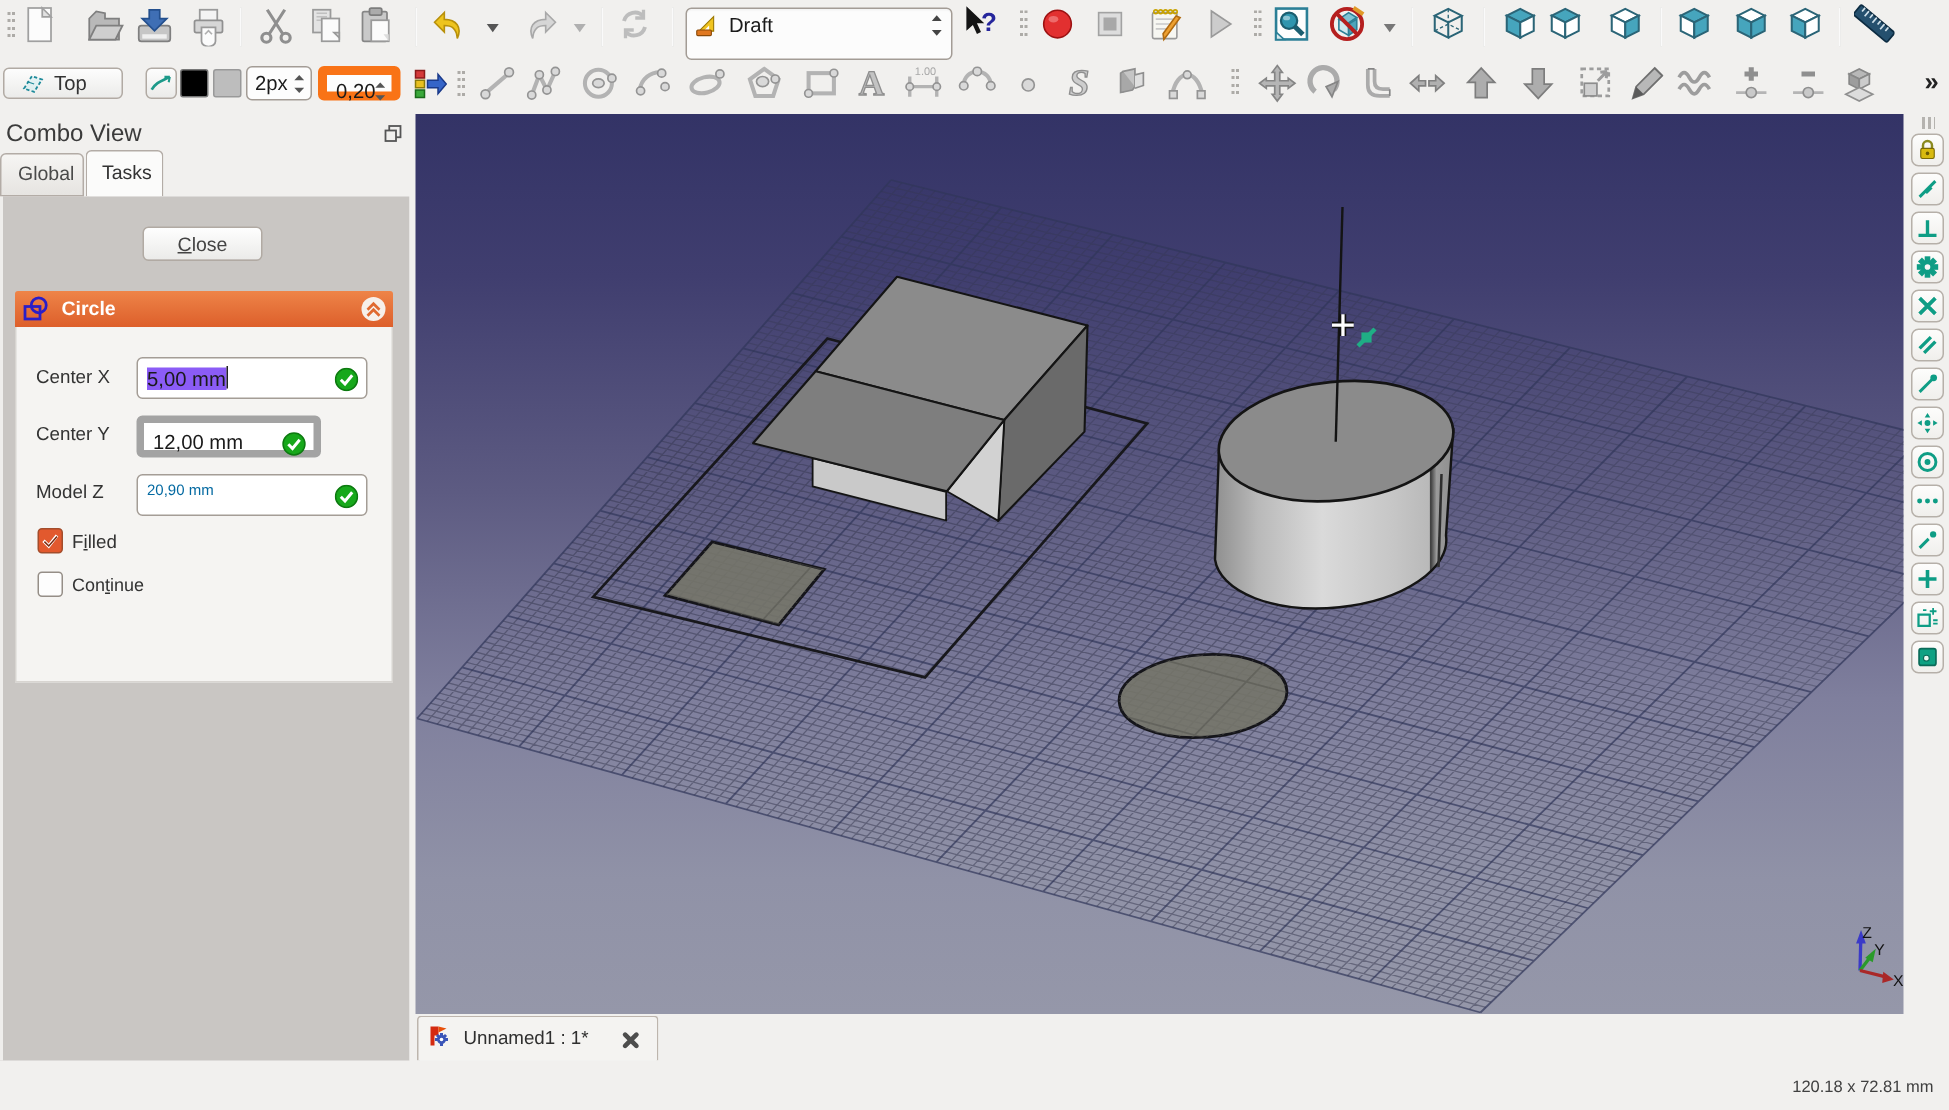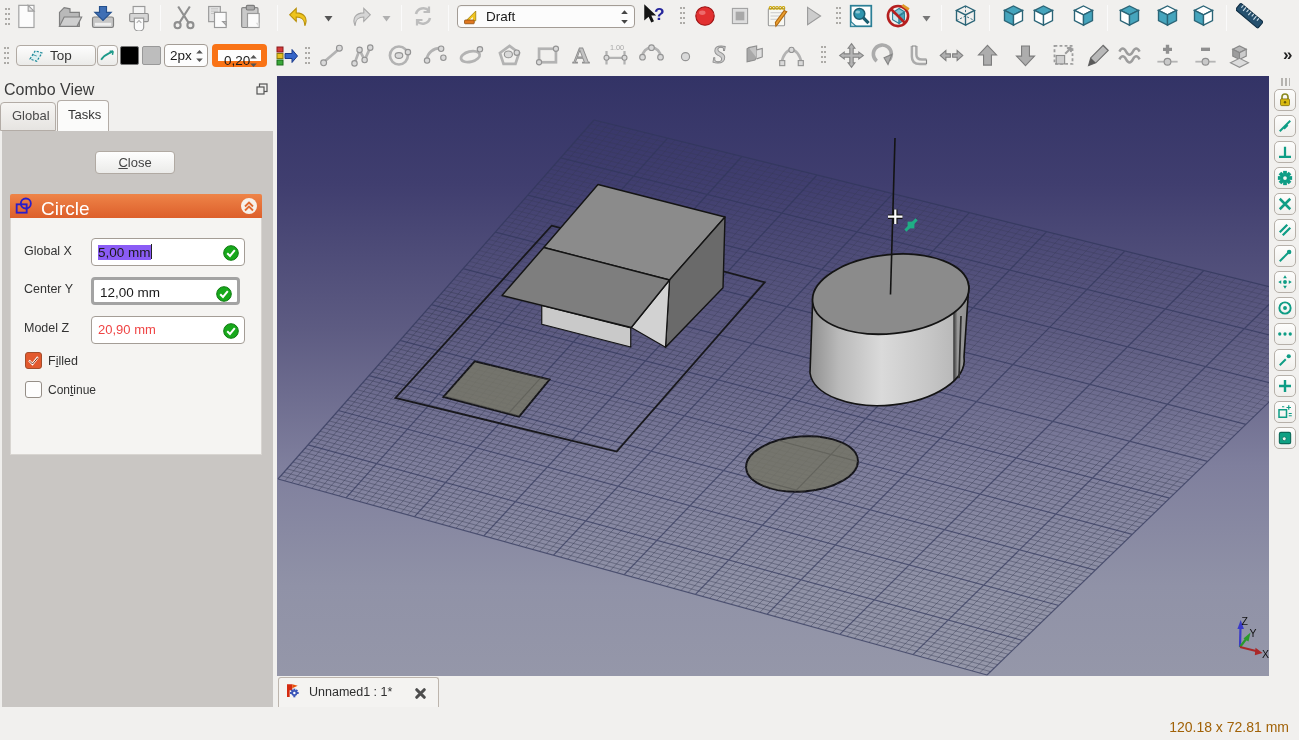--- a/index.html
+++ b/index.html
@@ -64,7 +64,7 @@
       <path d="M6,21.5 v-5.5 h5.5" fill="none" stroke="#bdbdbd" stroke-width="2.2"></path>
     </svg>
     <div style="position:absolute;left:448px;top:5px;width:1px;height:26px;background:#cdcdca;border-right:1px solid #fafafa"></div>
-    <div style="position:absolute;left:457px;top:5px;width:178px;height:23px;background:#fcfcfc;border:1px solid #a39c95;border-radius:4px;box-shadow:inset 0 1px 1px rgba(0,0,0,.04)">
+    <div style="position:absolute;left:457px;top:5px;width:178px;height:35px;background:#fcfcfc;border:1px solid #a39c95;border-radius:4px;box-shadow:inset 0 1px 1px rgba(0,0,0,.04)">
       <svg style="position:absolute;left:5px;top:2px" width="18" height="18" viewBox="0 0 24 24">
         <path d="M4,17 L17,4 17,17 z" fill="#f0c420" stroke="#9c7a06"></path>
         <path d="M13,12 L13,16 9,16 z" fill="#fff"></path>

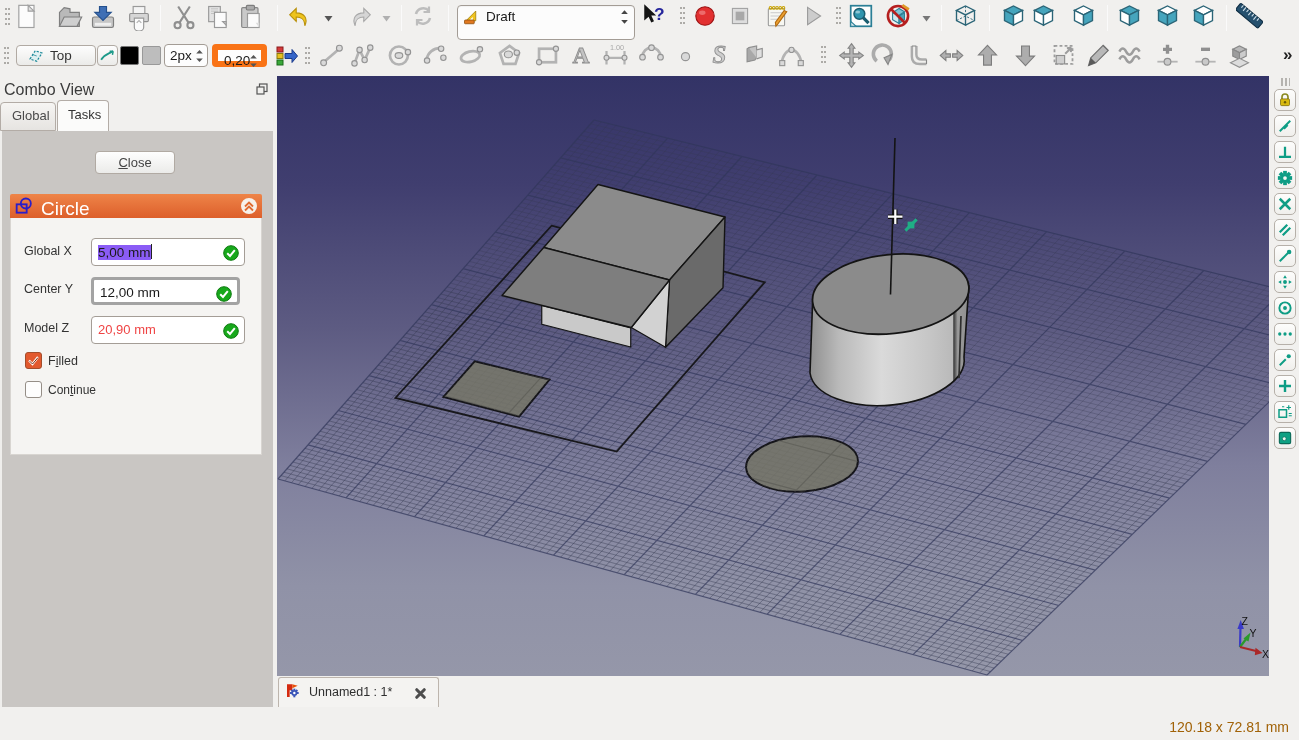--- a/index.html
+++ b/index.html
@@ -187,7 +187,7 @@
 <div style="position:absolute;left:0;top:0;width:1299px;height:76px">
     <div style="position:absolute;left:4px;top:47px;width:2px;height:18px;background:repeating-linear-gradient(#adaba7 0 2px,transparent 2px 5px)"></div>
     <div style="position:absolute;left:7px;top:47px;width:2px;height:18px;background:repeating-linear-gradient(#adaba7 0 2px,transparent 2px 5px)"></div>
-    <div style="position:absolute;left:16px;top:45px;width:80px;height:21px;background:linear-gradient(#fdfdfd,#ebebe9);border:1px solid #b1aaa3;border-radius:4px">
+    <div style="position:absolute;left:2px;top:45px;width:80px;height:21px;background:linear-gradient(#fdfdfd,#ebebe9);border:1px solid #b1aaa3;border-radius:4px">
       <svg style="position:absolute;left:10px;top:1px" width="18" height="18" viewBox="0 0 24 24">
         <path d="M4,16 L11,5 20,8 13,19 z" fill="#cdeef2" fill-opacity=".5" stroke="#1d8a9a" stroke-width="1.6" stroke-dasharray="3,2"></path>
         <path d="M7,10 l6,2" stroke="#1d8a9a"></path>

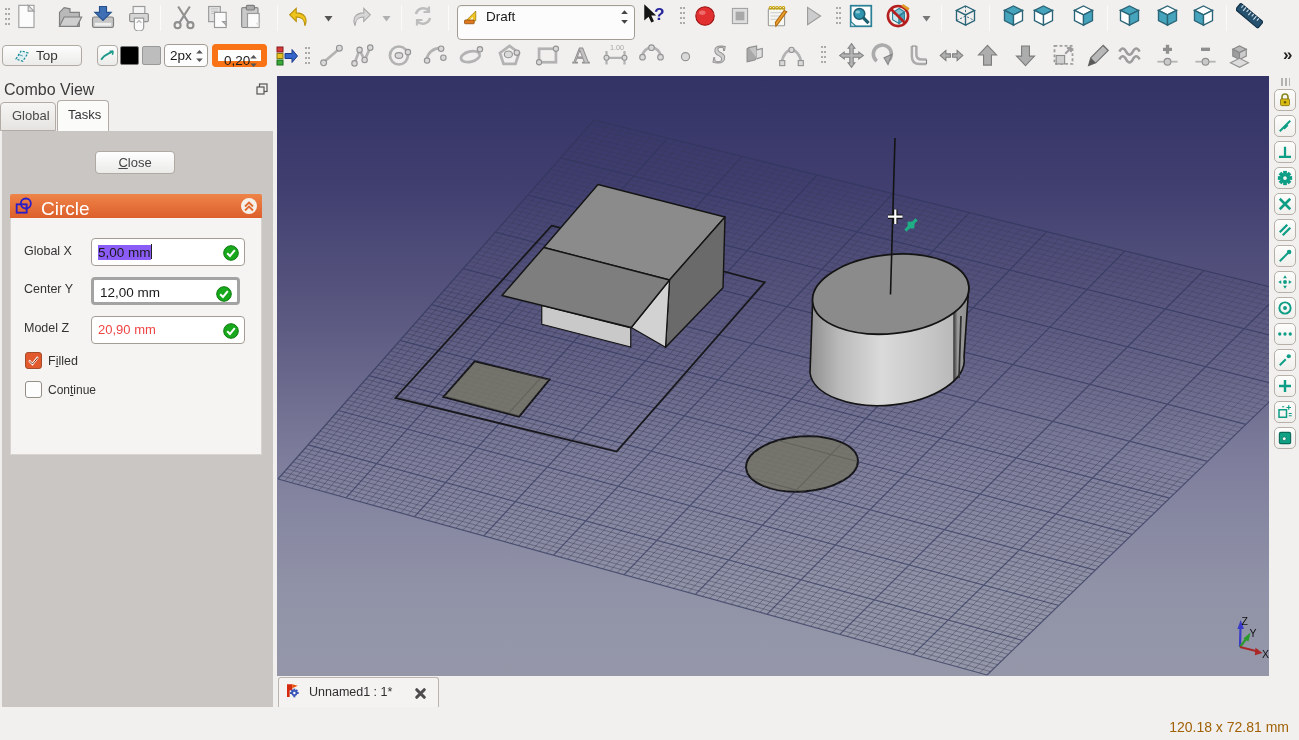--- a/index.html
+++ b/index.html
@@ -366,7 +366,7 @@
       <rect x="2" y="10" width="12" height="10" fill="none" stroke="#2a1ec8" stroke-width="2.2"></rect>
       <circle cx="13" cy="9" r="6" fill="none" stroke="#2a1ec8" stroke-width="2.2"></circle>
     </svg>
-    <span style="position:absolute;left:31px;top:4px;font-size:19px;font-weight:normal;color:#fff">Circle</span>
+    <span style="position:absolute;left:31px;top:4px;font-size:13px;font-weight:bold;color:#fff">Circle</span>
     <svg style="position:absolute;right:4px;top:3px" width="18" height="18" viewBox="0 0 18 18">
       <circle cx="9" cy="9" r="8" fill="#f6f0ea"></circle>
       <path d="M5,9.5 L9,5.5 13,9.5 M5,13.5 L9,9.5 13,13.5" fill="none" stroke="#e06a30" stroke-width="1.8"></path>

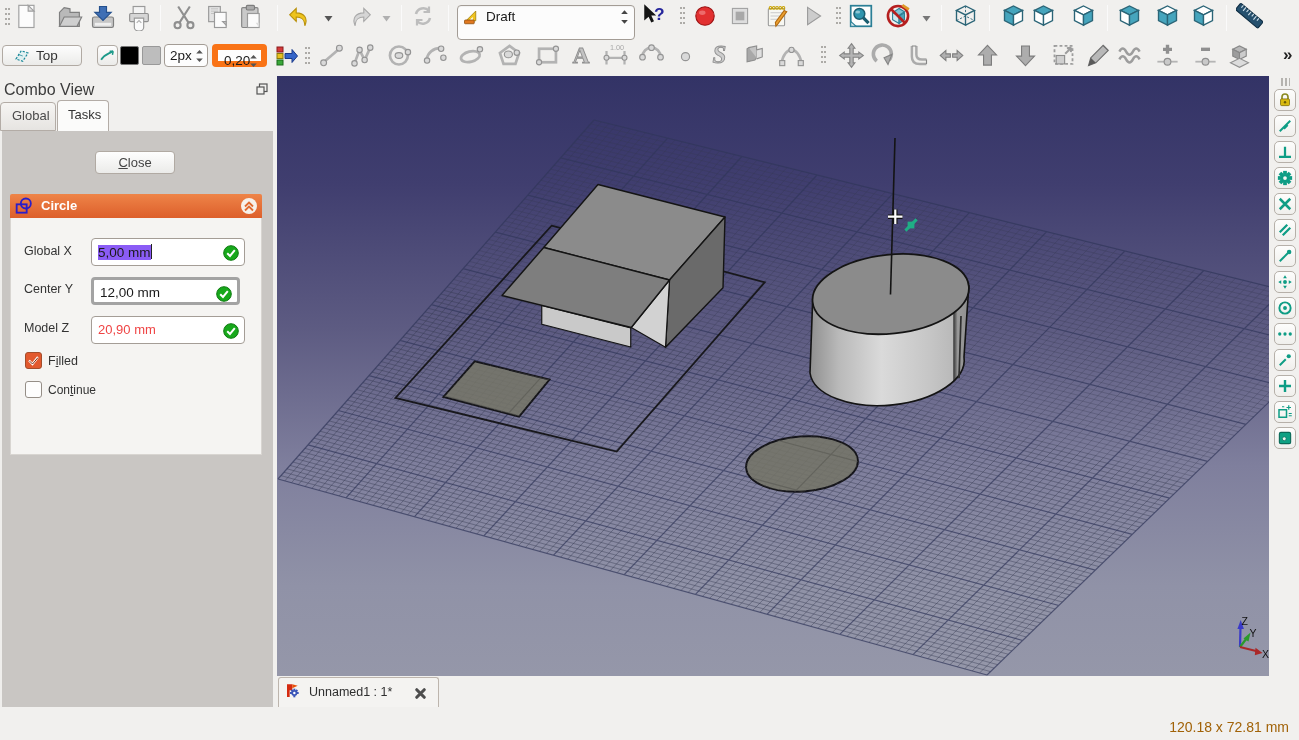--- a/index.html
+++ b/index.html
@@ -373,7 +373,7 @@
     </svg>
   </div>
 <div style="position:absolute;left:10px;top:218px;width:252px;height:237px;background:#f5f4f2;border:1px solid #d8d5d1;border-top:0"></div>
-<span style="position:absolute;left:24px;top:244px;font-size:12.5px;color:#333">Global X</span>
+<span style="position:absolute;left:24px;top:244px;font-size:12.5px;color:#333">Center X</span>
 <div style="position:absolute;left:91px;top:238px;width:154px;height:28px;background:#fff;border:1px solid #a49d96;border-radius:4px">
     <span style="position:absolute;left:6px;top:5px;font-size:13.5px;color:#1a1a1a"><span style="background:#8b5cf6">5,00 mm</span><span style="display:inline-block;width:1px;height:15px;background:#222;vertical-align:-2px"></span></span>
     <svg style="position:absolute;right:5px;top:6px" width="16" height="16" viewBox="0 0 16 16">

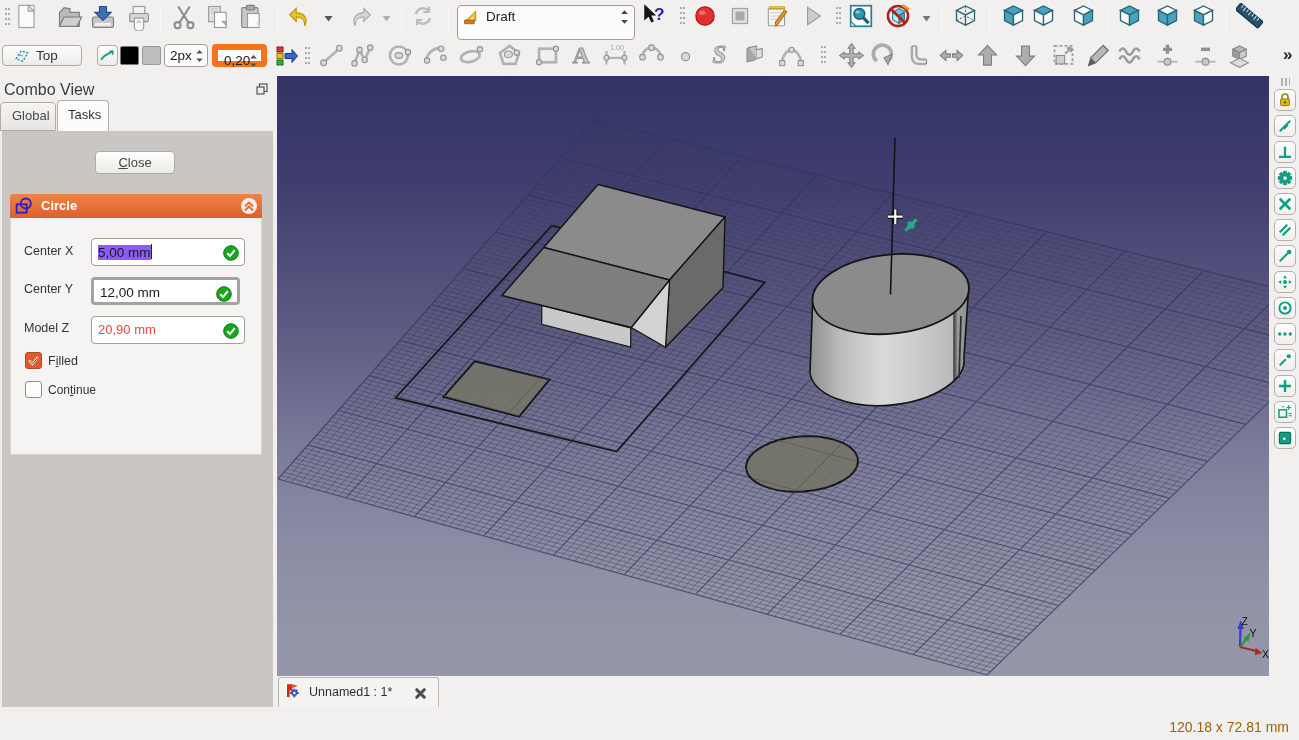--- a/index.html
+++ b/index.html
@@ -382,7 +382,7 @@
     </svg>
   </div>
 <span style="position:absolute;left:24px;top:282px;font-size:12.5px;color:#333">Center Y</span>
-<div style="position:absolute;left:91px;top:277px;width:149px;height:28px;background:#fff;border:3px solid #a3a3a3;border-radius:4px">
+<div style="position:absolute;left:91px;top:277px;width:123px;height:28px;background:#fff;border:5px solid #a3a3a3;border-radius:4px">
     <span style="position:absolute;left:6px;top:5px;font-size:13.5px;color:#1a1a1a">12,00 mm</span>
     <svg style="position:absolute;right:5px;top:6px" width="16" height="16" viewBox="0 0 16 16">
       <circle cx="8" cy="8" r="7.3" fill="#17a81b" stroke="#0d7a10"></circle>

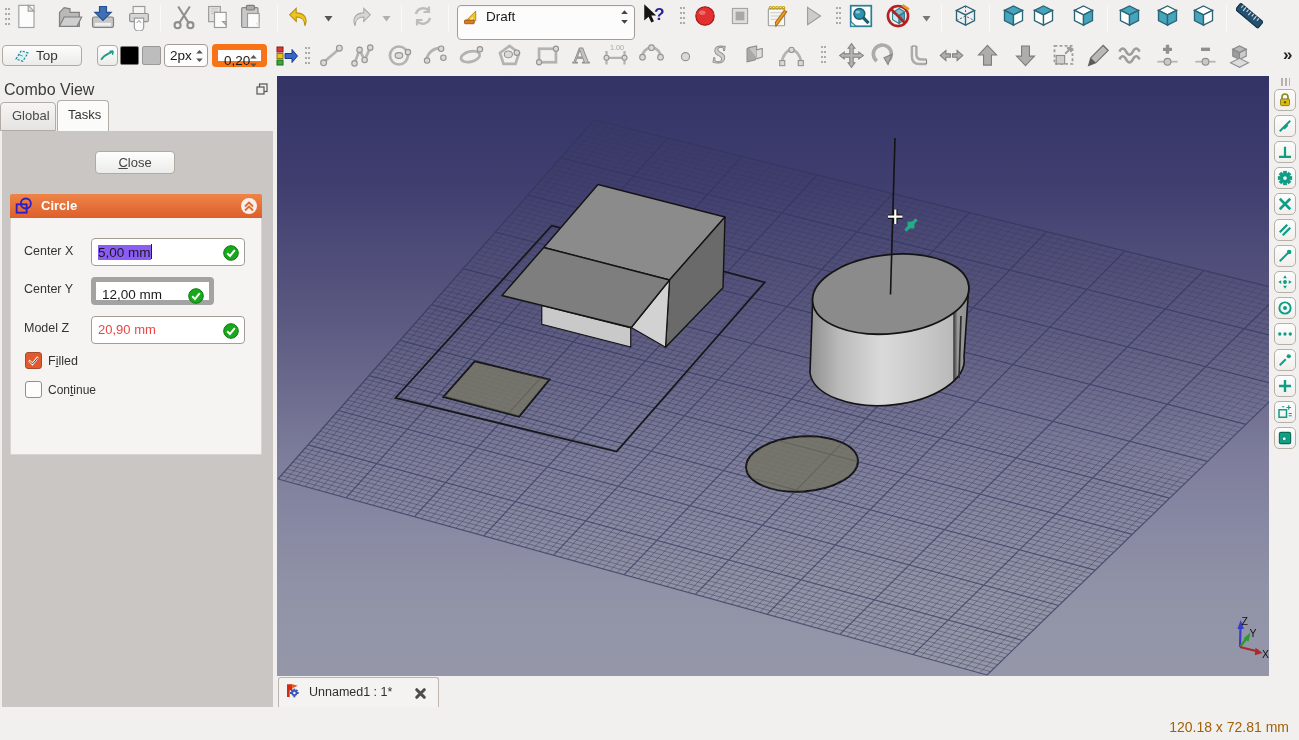--- a/index.html
+++ b/index.html
@@ -391,7 +391,7 @@
   </div>
 <span style="position:absolute;left:24px;top:321px;font-size:12.5px;color:#333">Model Z</span>
 <div style="position:absolute;left:91px;top:316px;width:154px;height:28px;background:#fff;border:1px solid #a49d96;border-radius:4px">
-    <span style="position:absolute;left:6px;top:5px;font-size:13px;color:#ef4444">20,90 mm</span>
+    <span style="position:absolute;left:6px;top:5px;font-size:10px;color:#0369a1">20,90 mm</span>
     <svg style="position:absolute;right:5px;top:6px" width="16" height="16" viewBox="0 0 16 16">
       <circle cx="8" cy="8" r="7.3" fill="#17a81b" stroke="#0d7a10"></circle>
       <path d="M4.2,8.2 L7,11 11.8,5.2" fill="none" stroke="#fff" stroke-width="2"></path>

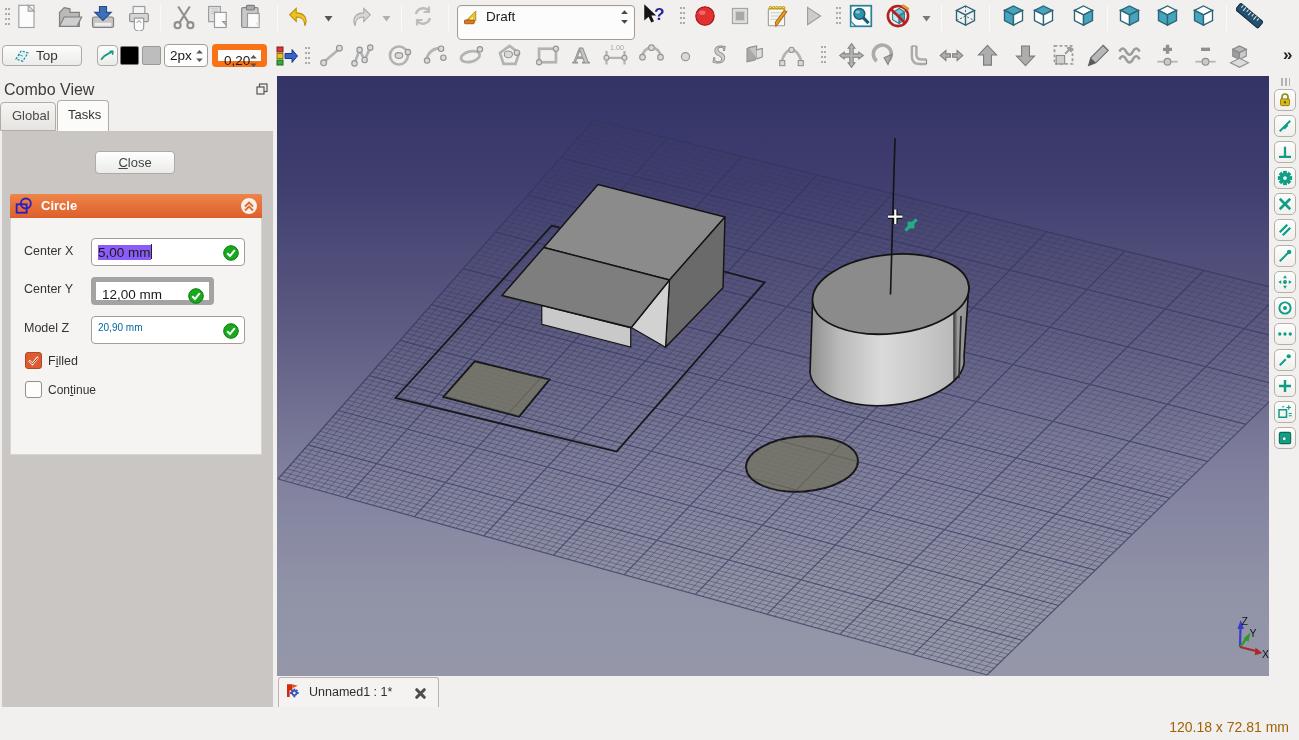--- a/index.html
+++ b/index.html
@@ -570,5 +570,5 @@
       <path d="M12,3.5 V20.5 M3.5,12 H20.5"></path>
     </g>
   </svg>
-<span style="position:absolute;right:10px;top:719px;font-size:14px;color:#a16207">120.18 x 72.81 mm</span>
+<span style="position:absolute;right:10px;top:719px;font-size:11px;color:#404040">120.18 x 72.81 mm</span>
 </body></html>

